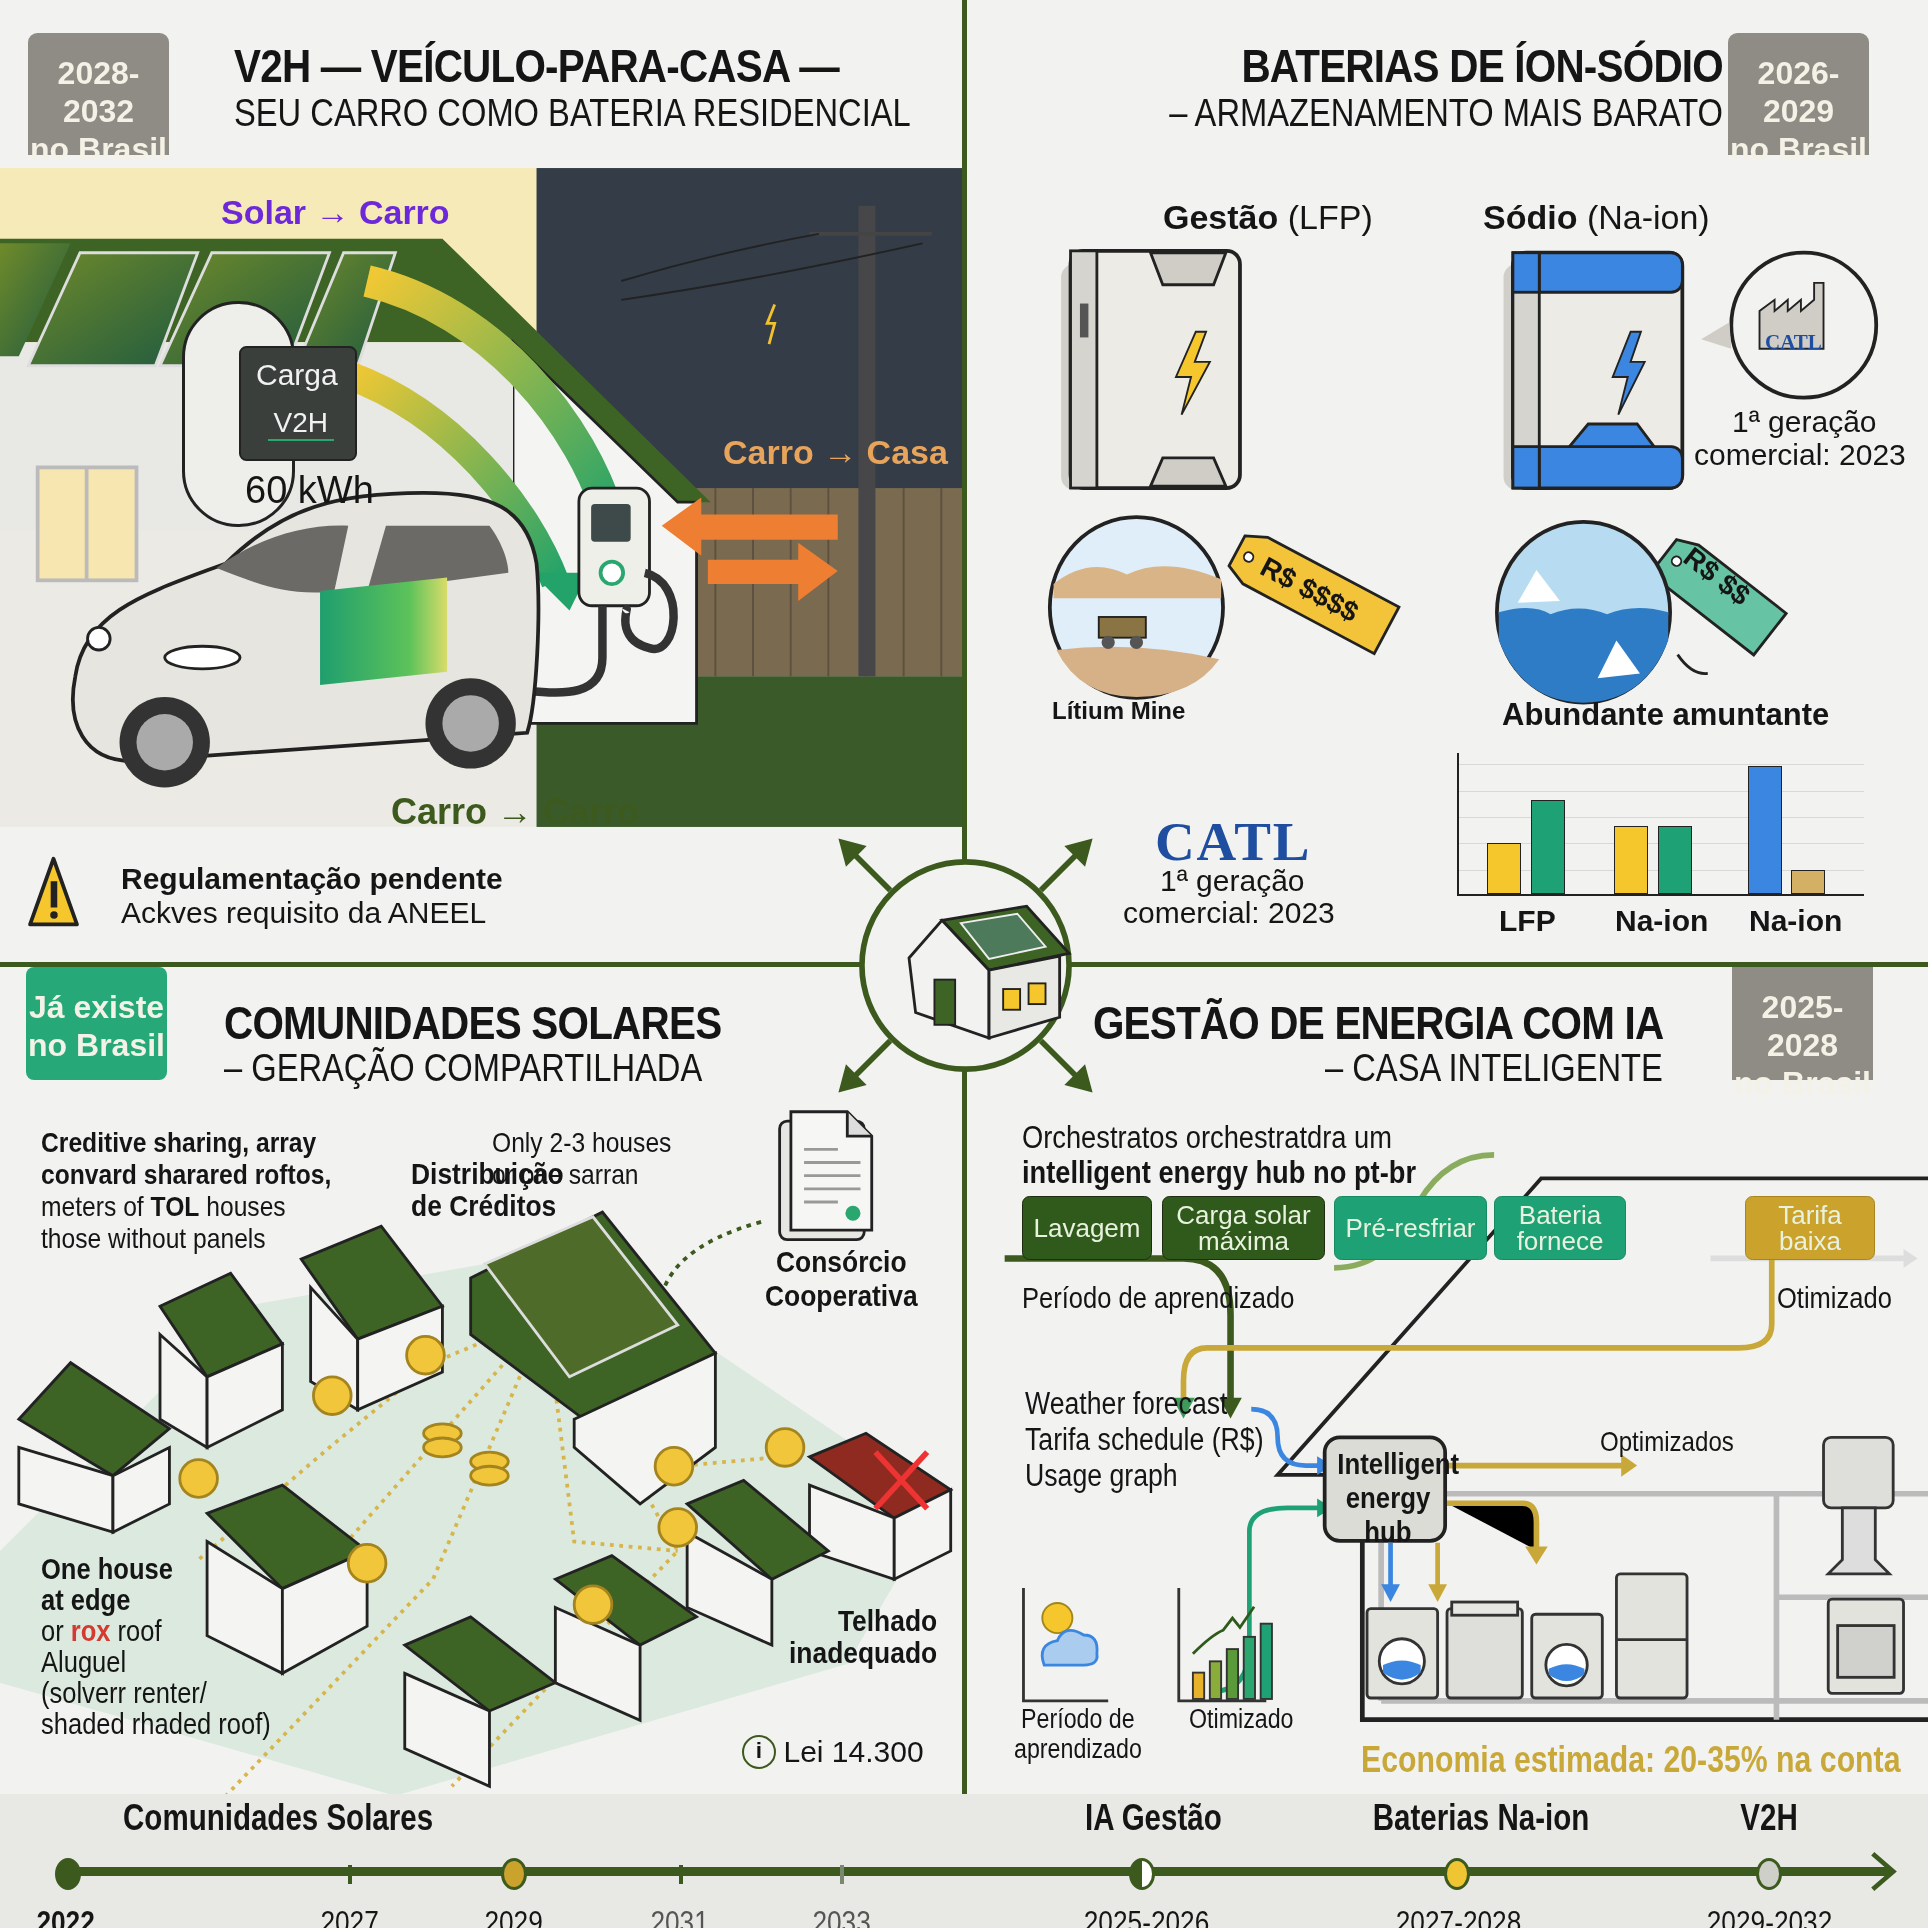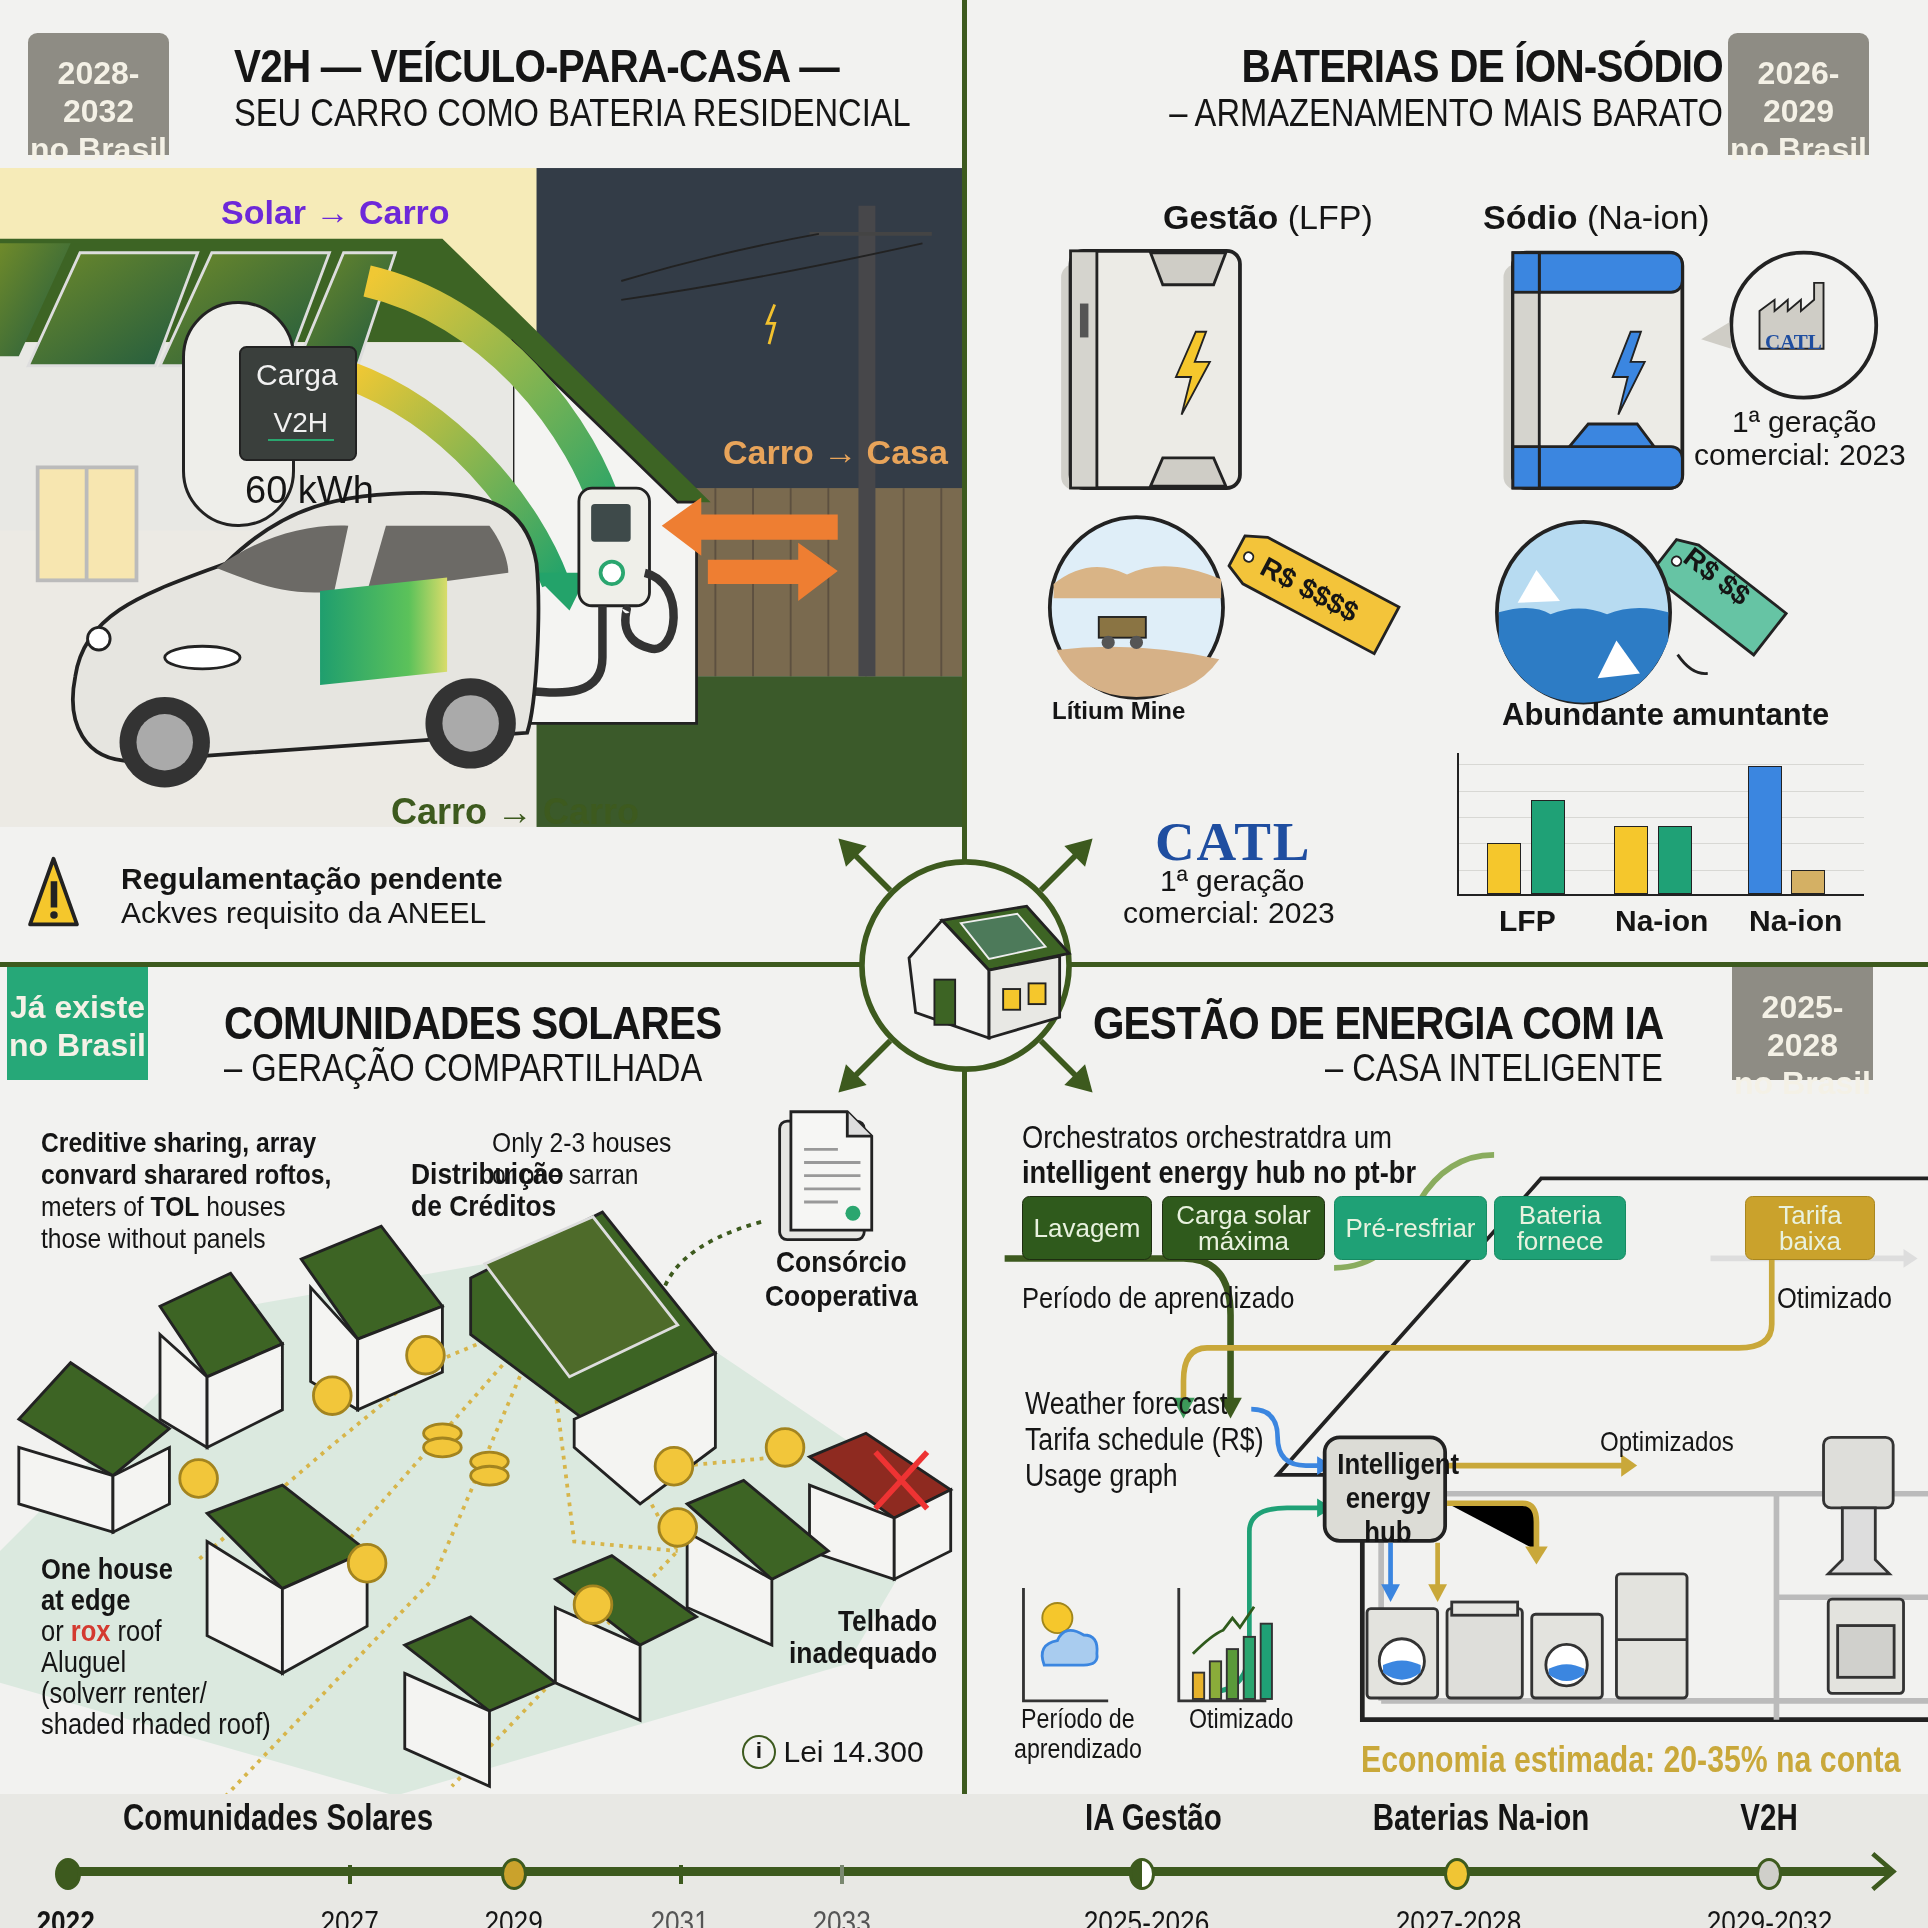--- a/index.html
+++ b/index.html
@@ -226,7 +226,7 @@
   </div>
 
   <div class="abs" style="left:0;top:967px;width:962px;height:827px">
-    <div class="badge green" style="left:7px;top:0;height:113px;border-radius:0">
+    <div class="badge green" style="left:26px;top:0;height:113px;border-radius:8px">
       <div>Já existe</div>
       <div>no Brasil</div>
     </div>

